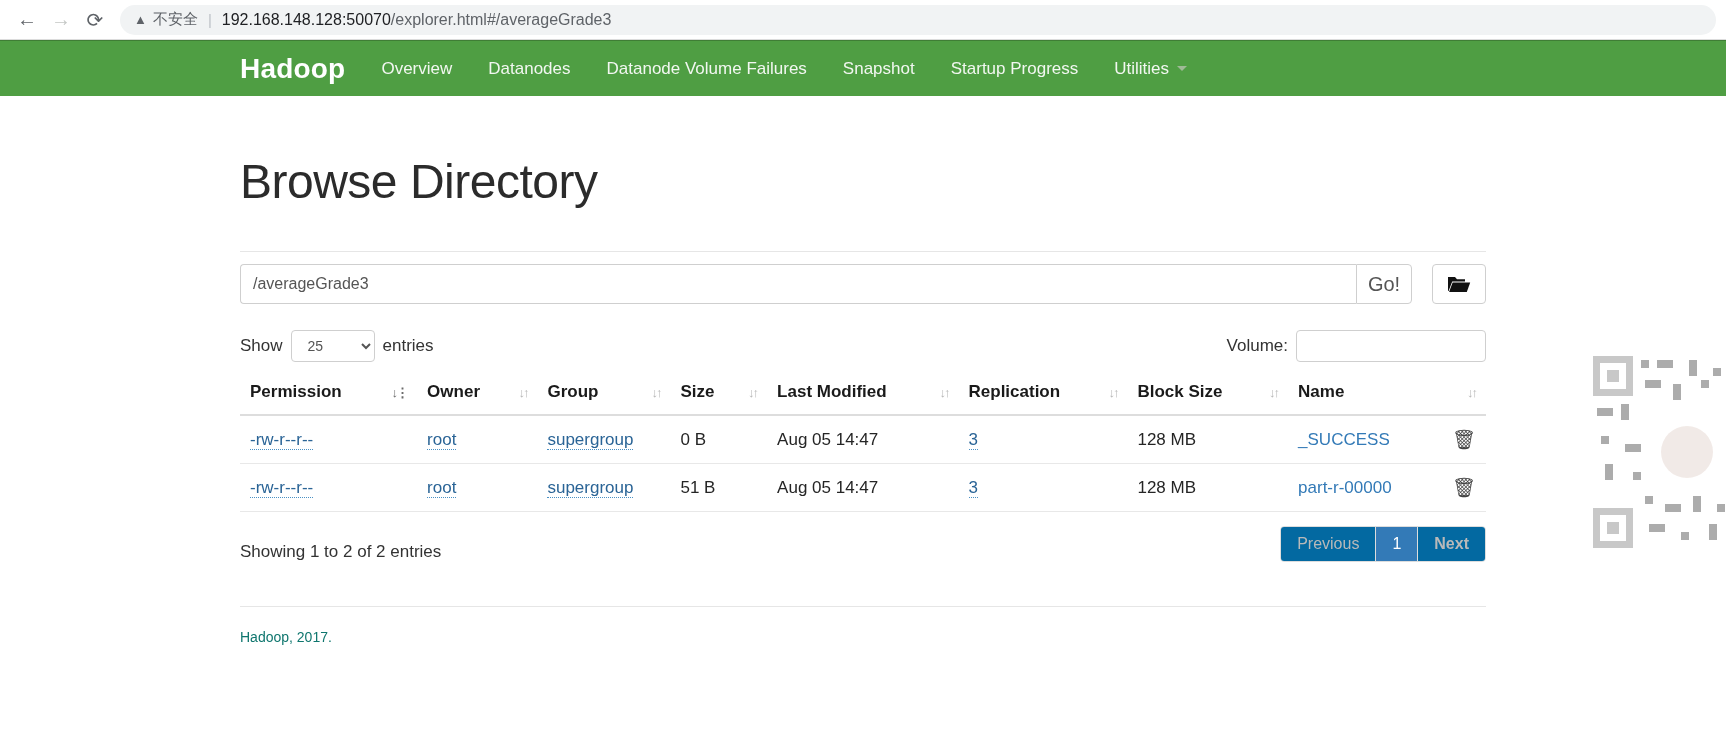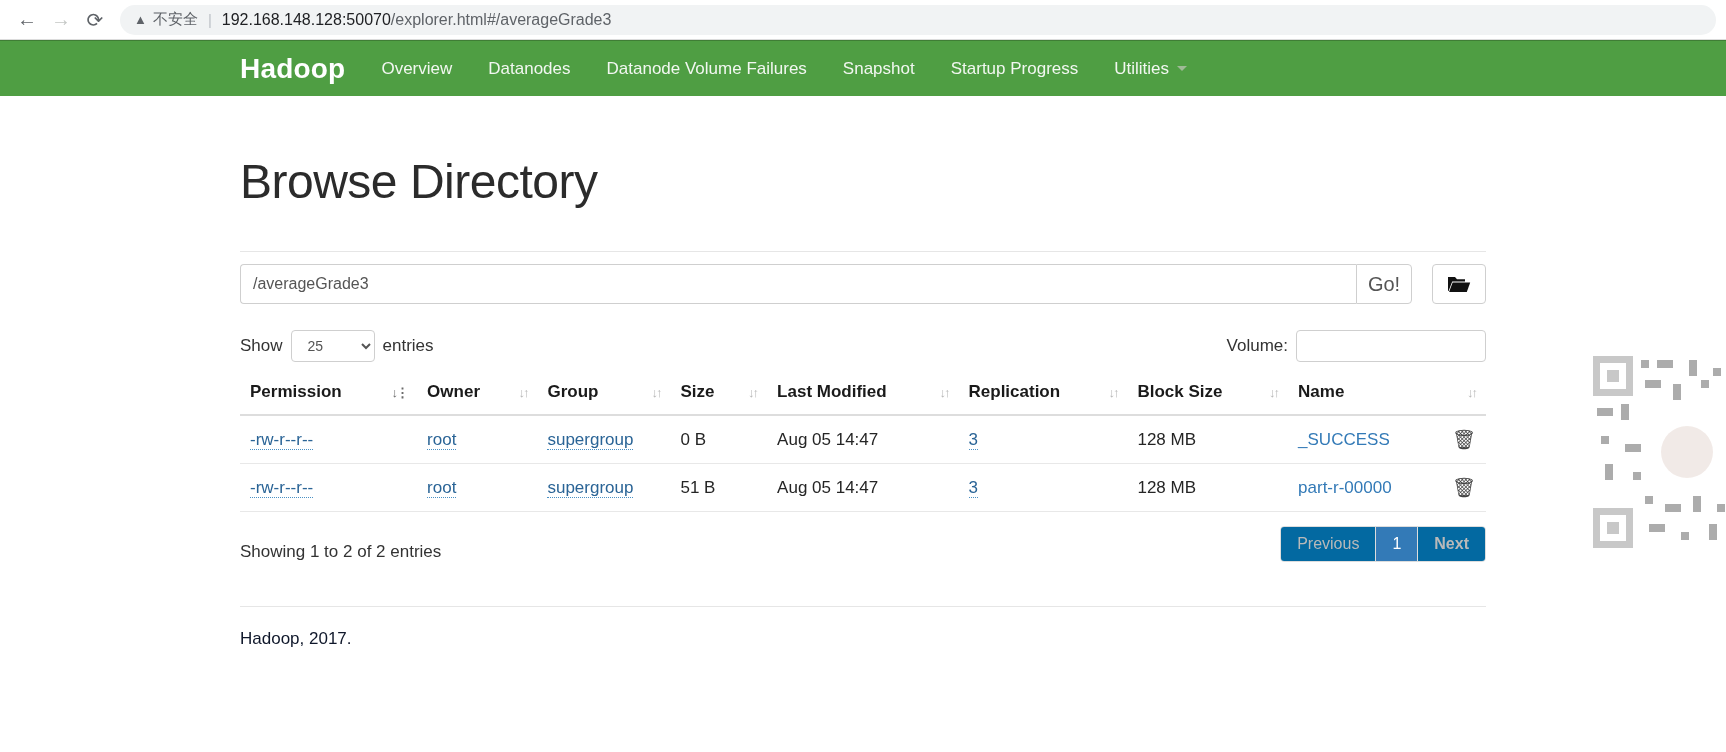--- a/index.html
+++ b/index.html
@@ -279,8 +279,8 @@
     border-top: 1px solid #e6e6e6;
     margin-top: 44px;
     padding-top: 22px;
-    font-size: 17px;
-    color: #0f172a;
+    font-size: 14px;
+    color: #0f766e;
   }
 
   

